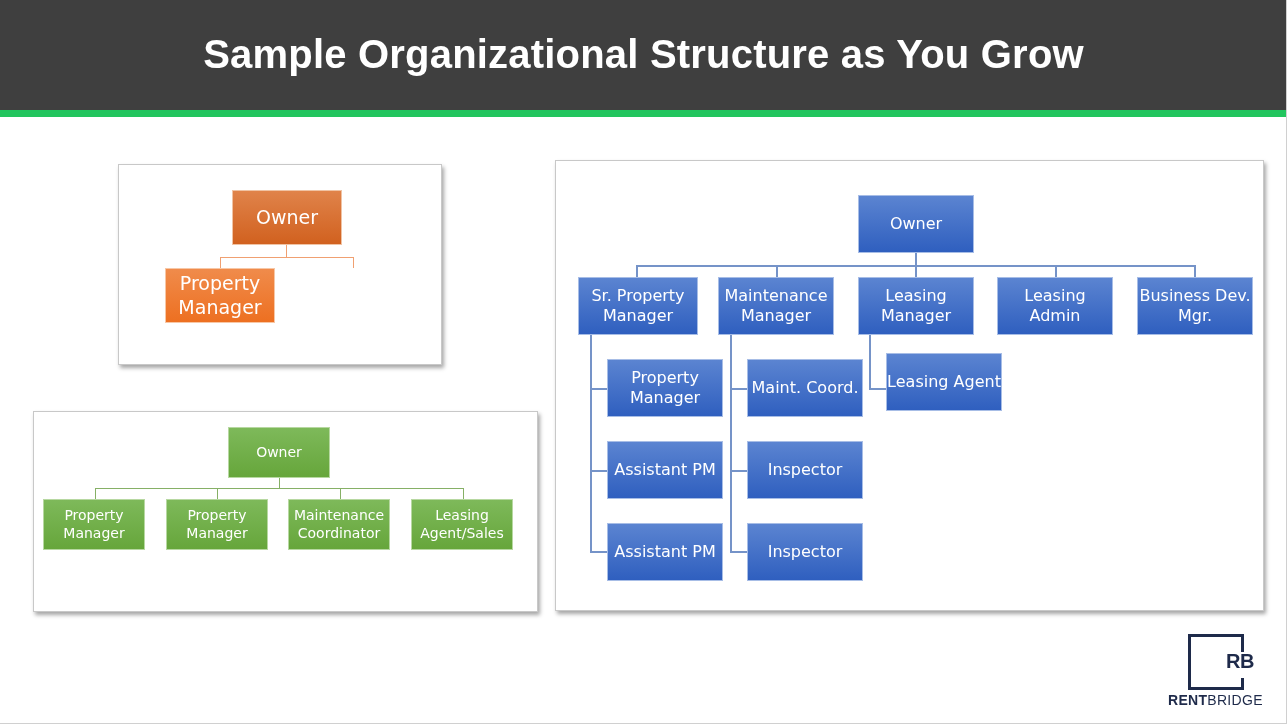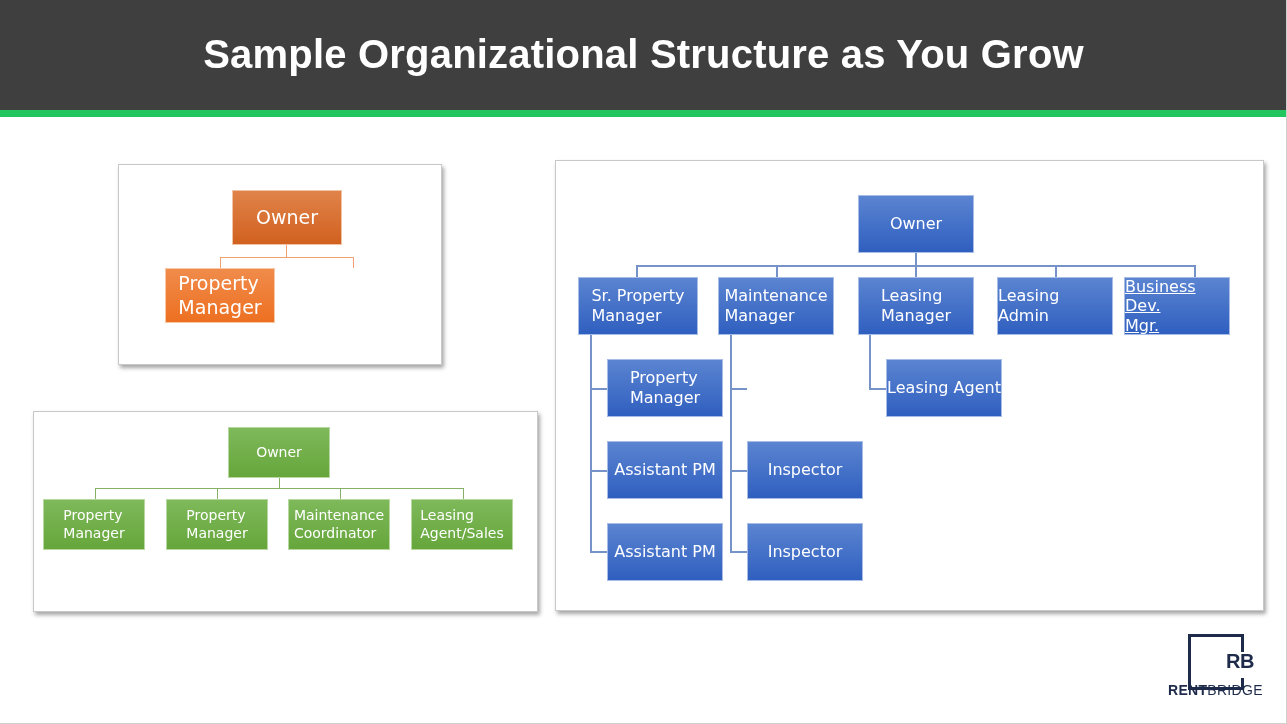--- a/index.html
+++ b/index.html
@@ -21,7 +21,7 @@
   }
   .node {
     position: absolute; display: flex; align-items: center; justify-content: center;
-    text-align: left; color: #ffffff; line-height: 1.22;
+    text-align: center; color: #ffffff; line-height: 1.22;
     font-family: "DejaVu Sans", sans-serif;
   }
   .orange { background: linear-gradient(to bottom, #e0834a 0%, #d1611f 100%); border: 1px solid #f0c3a4; }

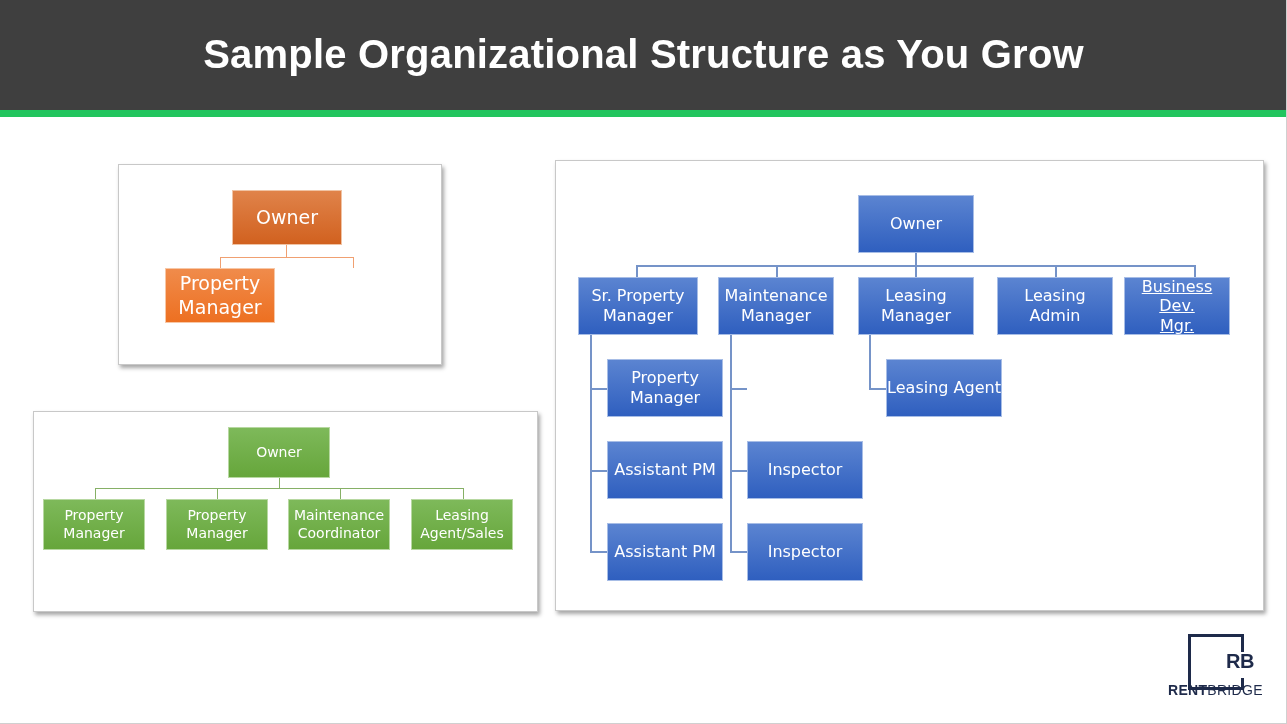--- a/index.html
+++ b/index.html
@@ -107,7 +107,7 @@
   <div class="node blue" style="left:302px;top:116px;width:116px;height:58px;font-size:16px;white-space:pre-line;">Leasing
 Manager</div>
   <div class="node blue" style="left:441px;top:116px;width:116px;height:58px;font-size:16px;white-space:pre-line;">Leasing Admin</div>
-  <div class="node blue" style="left:568px;top:116px;width:106px;height:58px;font-size:16px;white-space:pre-line;text-decoration:underline;">Business Dev.
+  <div class="node blue" style="left:581px;top:116px;width:116px;height:58px;font-size:16px;white-space:pre-line;">Business Dev.
 Mgr.</div>
 
   <div class="node blue" style="left:51px;top:198px;width:116px;height:58px;font-size:16px;white-space:pre-line;">Property

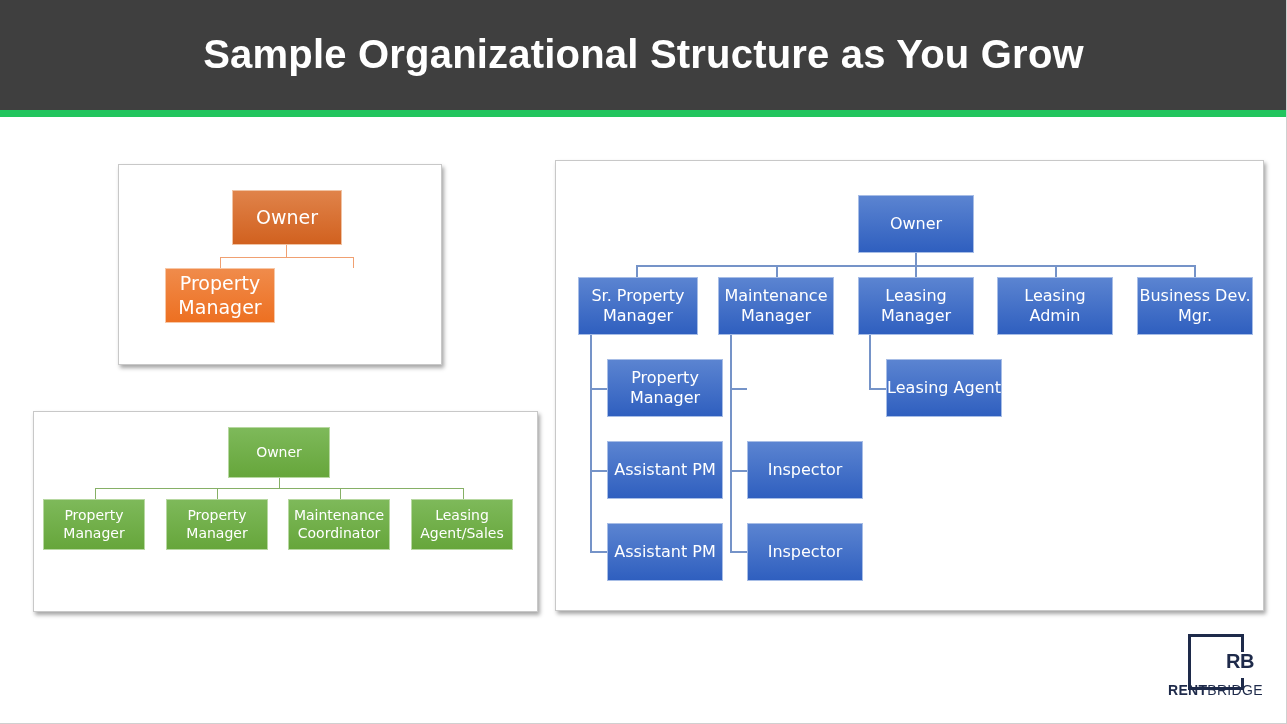--- a/index.html
+++ b/index.html
@@ -115,6 +115,7 @@
   <div class="node blue" style="left:51px;top:280px;width:116px;height:58px;font-size:16px;white-space:pre-line;">Assistant PM</div>
   <div class="node blue" style="left:51px;top:362px;width:116px;height:58px;font-size:16px;white-space:pre-line;">Assistant PM</div>
 
+  <div class="node blue" style="left:191px;top:198px;width:116px;height:58px;font-size:16px;white-space:pre-line;">Maint. Coord.</div>
   <div class="node blue" style="left:191px;top:280px;width:116px;height:58px;font-size:16px;white-space:pre-line;">Inspector</div>
   <div class="node blue" style="left:191px;top:362px;width:116px;height:58px;font-size:16px;white-space:pre-line;">Inspector</div>
 

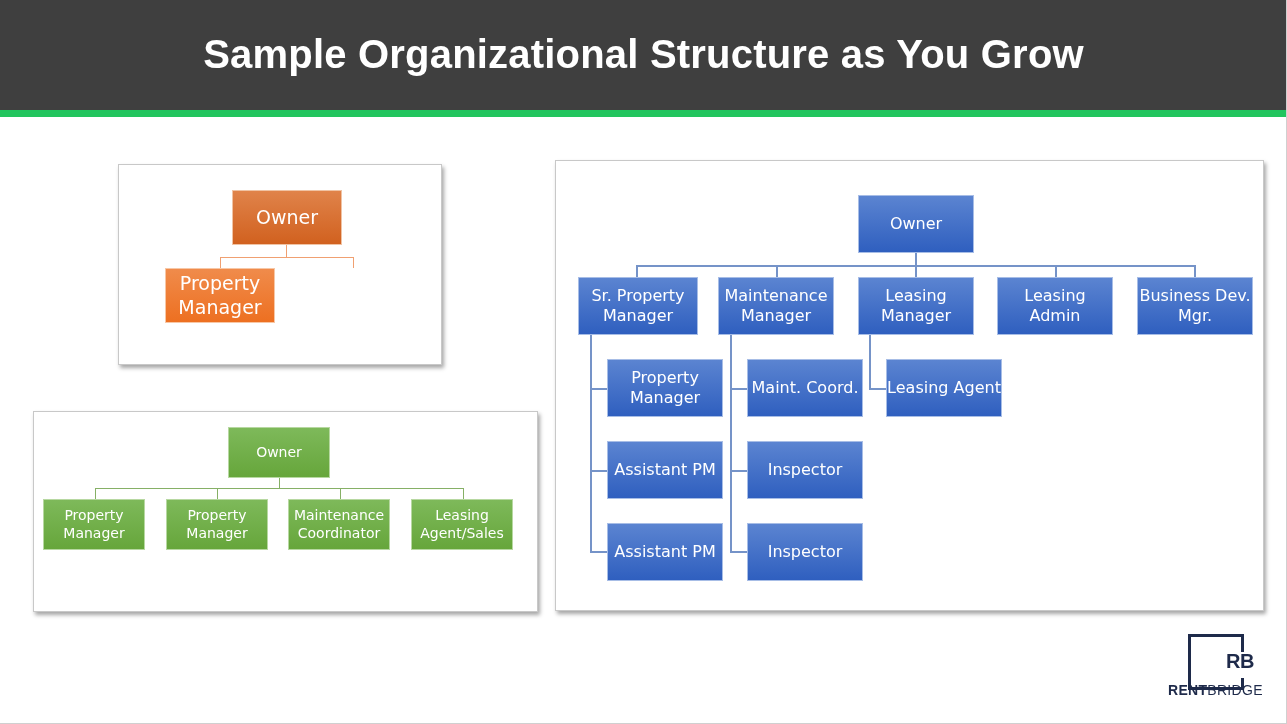--- a/index.html
+++ b/index.html
@@ -119,7 +119,7 @@
   <div class="node blue" style="left:191px;top:280px;width:116px;height:58px;font-size:16px;white-space:pre-line;">Inspector</div>
   <div class="node blue" style="left:191px;top:362px;width:116px;height:58px;font-size:16px;white-space:pre-line;">Inspector</div>
 
-  <div class="node blue" style="left:330px;top:198px;width:116px;height:58px;font-size:16px;white-space:pre-line;">Leasing Agent</div>
+  <div class="node blue" style="left:330px;top:192px;width:116px;height:58px;font-size:16px;white-space:pre-line;">Leasing Agent</div>
 </div>
 
 <div class="logo">

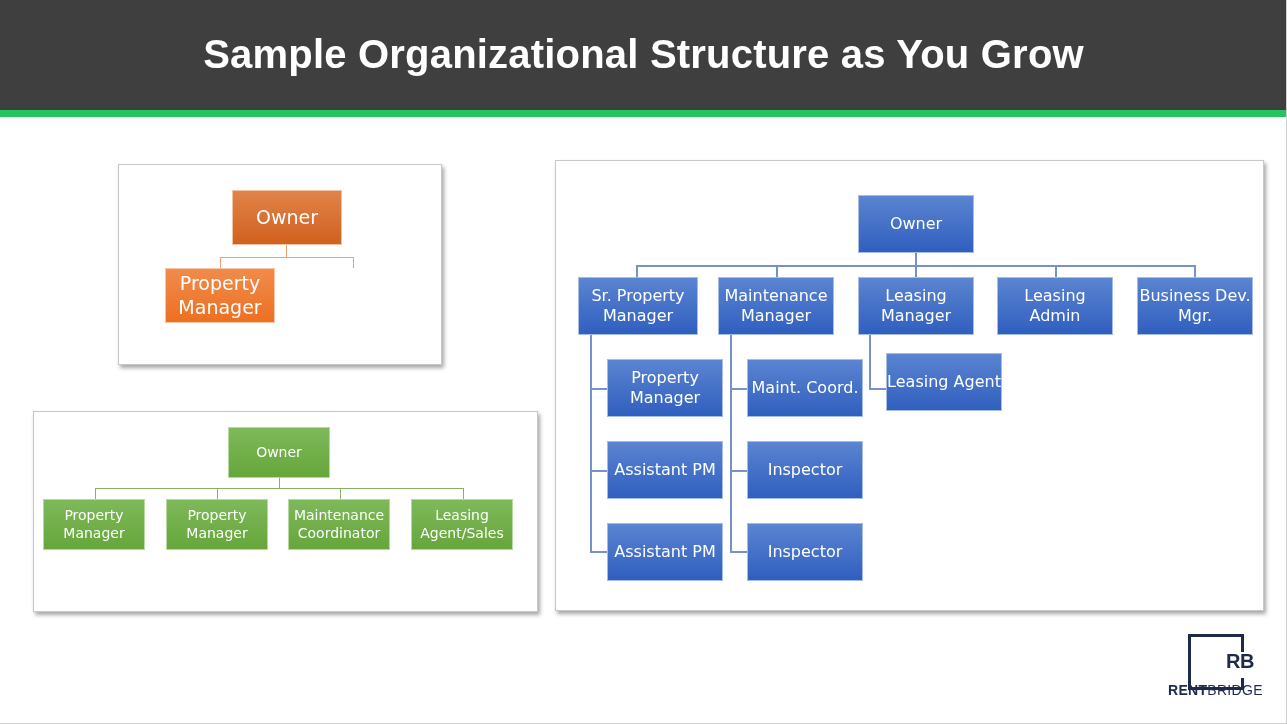--- a/index.html
+++ b/index.html
@@ -36,7 +36,7 @@
   .logo-box { position: absolute; left: 22px; top: 2px; width: 56px; height: 56px; border: 3px solid #1e2a4a; border-bottom-width: 3px; }
   .logo-gap { position: absolute; left: 74px; top: 20px; width: 8px; height: 26px; background: #fff; }
   .logo-rb { position: absolute; left: 60px; top: 18px; font-family: "Liberation Sans", sans-serif; font-weight: bold; font-size: 20px; color: #1e2a4a; letter-spacing: -0.5px; }
-  .logo-text { position: absolute; left: 2px; top: 50px; font-family: "Liberation Sans", sans-serif; font-size: 14px; color: #1e2a4a; letter-spacing: 0.3px; white-space: nowrap; }
+  .logo-text { position: absolute; left: 2px; top: 60px; font-family: "Liberation Sans", sans-serif; font-size: 14px; color: #1e2a4a; letter-spacing: 0.3px; white-space: nowrap; }
   .logo-text b { font-weight: bold; }
   .slide-border { position: absolute; left: 0; top: 0; width: 1287px; height: 724px; border-right: 1px solid #d0d0d0; border-bottom: 1px solid #d0d0d0; pointer-events: none; }
 </style>

